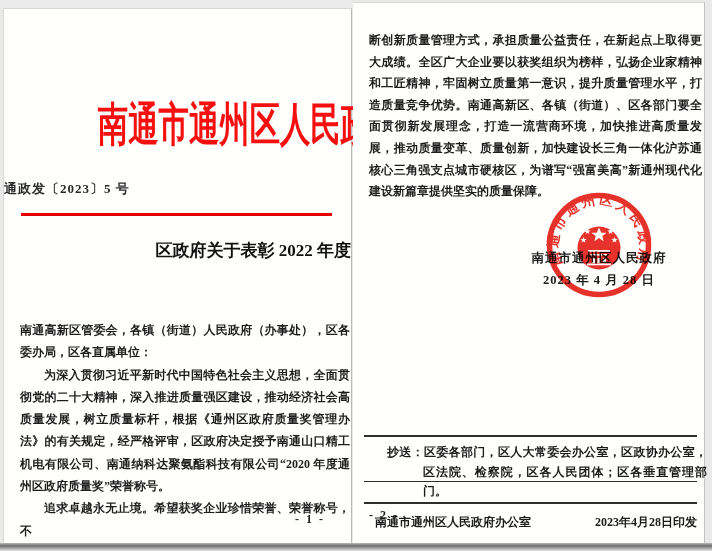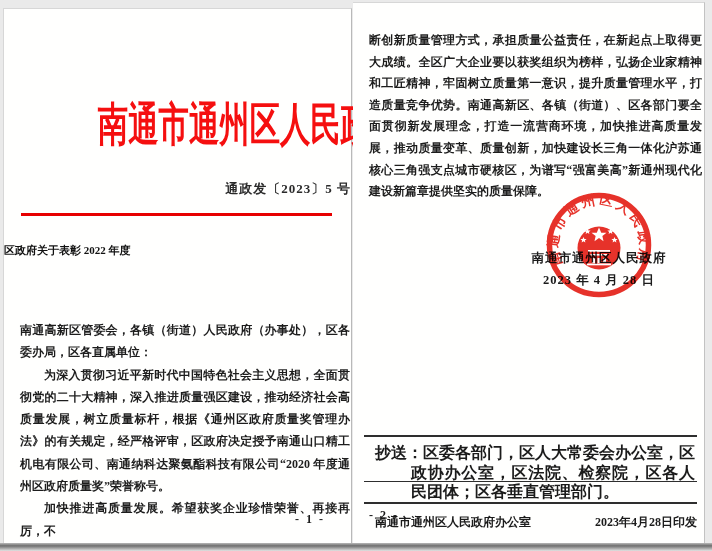--- a/index.html
+++ b/index.html
@@ -23,7 +23,7 @@
     font-size:46px; line-height:52px; font-weight:bold; color:#f50f0f;
     letter-spacing:0;
   }
-  .doc-number { position:absolute; top:171px; left:0; width:100%; text-align:right;
+  .doc-number { position:absolute; top:171px; left:0; width:100%; text-align:left;
     font-size:13px; font-weight:bold; color:#2a2a2a; letter-spacing:1px; }
   .red-rule { position:absolute; top:204px; left:17px; width:311px; height:3px; background:#e70000; }
   .doc-title { position:absolute; top:228px; left:0; width:100%; text-align:left;

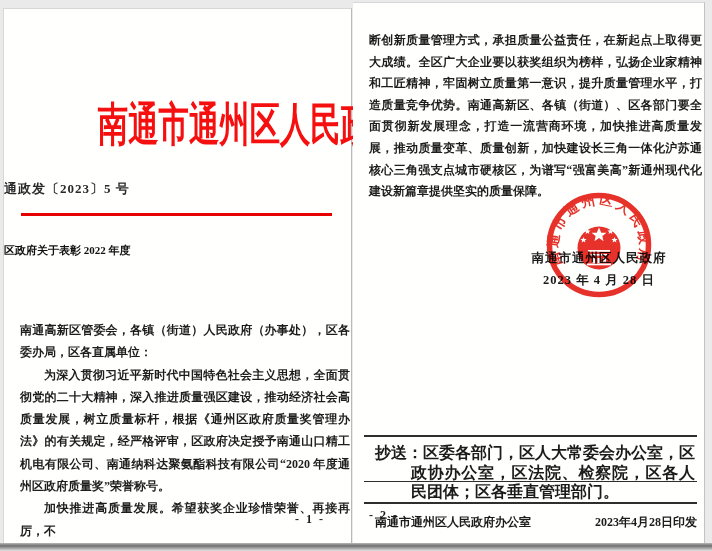--- a/index.html
+++ b/index.html
@@ -26,8 +26,8 @@
   .doc-number { position:absolute; top:171px; left:0; width:100%; text-align:left;
     font-size:13px; font-weight:bold; color:#2a2a2a; letter-spacing:1px; }
   .red-rule { position:absolute; top:204px; left:17px; width:311px; height:3px; background:#e70000; }
-  .doc-title { position:absolute; top:228px; left:0; width:100%; text-align:left;
-    font-size:11px; font-weight:bold; line-height:27px; color:#111; }
+  .doc-title { position:absolute; top:228px; left:0; width:100%; text-align:right;
+    font-size:17px; font-weight:bold; line-height:27px; color:#111; }
   .body-text { font-size:12px; line-height:22.3px; text-align:justify;
     word-break:break-all; font-weight:600; color:#1d1d1d; }
   .left-body { position:absolute; top:310px; left:16px; width:330px; }

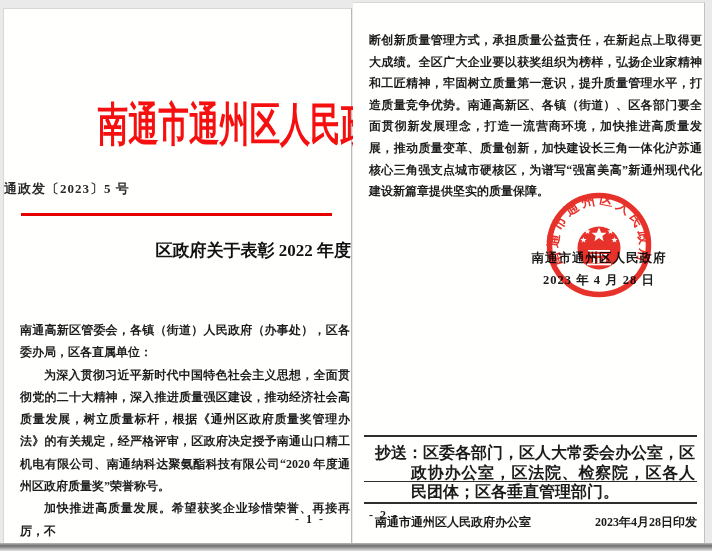--- a/index.html
+++ b/index.html
@@ -44,8 +44,8 @@
     mix-blend-mode:multiply; opacity:.92; }
   .foot-rule { position:absolute; left:11px; width:333px; height:2px; background:#2e2e2e; }
   .rule-1 { top:432px; } .rule-2 { top:478px; height:1px; } .rule-3 { top:499px; }
-  .cc-text { position:absolute; top:440px; left:22px; width:320px;
-    font-size:16px; line-height:19.5px; font-weight:600; text-align:justify;
+  .cc-text { position:absolute; top:440px; left:34px; width:320px;
+    font-size:12px; line-height:19.5px; font-weight:600; text-align:justify;
     padding-left:36px; text-indent:-36px; }
   .issuer-row { position:absolute; top:511px; left:22px; width:322px;
     display:flex; justify-content:space-between; font-size:12px; font-weight:600; }

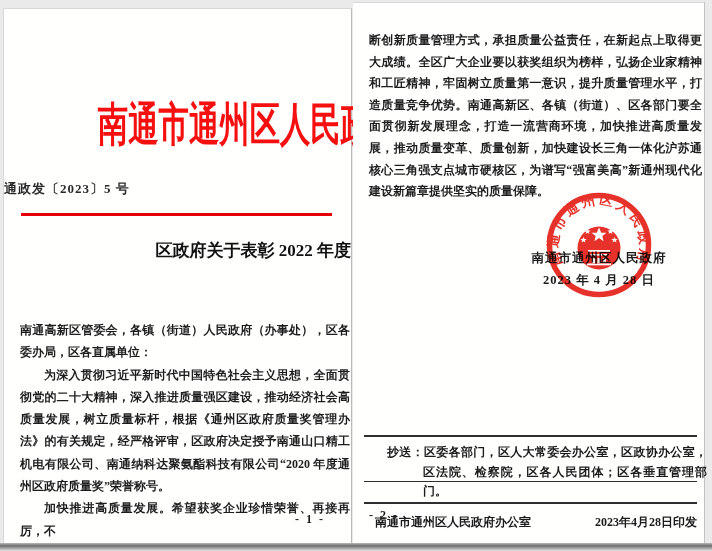--- a/index.html
+++ b/index.html
@@ -68,7 +68,7 @@
     <div class="left-body body-text">
       <p>南通高新区管委会，各镇（街道）人民政府（办事处），区各委办局，区各直属单位：</p>
       <p class="indent">为深入贯彻习近平新时代中国特色社会主义思想，全面贯彻党的二十大精神，深入推进质量强区建设，推动经济社会高质量发展，树立质量标杆，根据《通州区政府质量奖管理办法》的有关规定，经严格评审，区政府决定授予南通山口精工机电有限公司、南通纳科达聚氨酯科技有限公司“2020 年度通州区政府质量奖”荣誉称号。</p>
-      <p class="indent">加快推进高质量发展。希望获奖企业珍惜荣誉、再接再厉，不</p>
+      <p class="indent">追求卓越永无止境。希望获奖企业珍惜荣誉、荣誉称号，不</p>
     </div>
     <div class="pn-left">- 1 -</div>
   </div>

